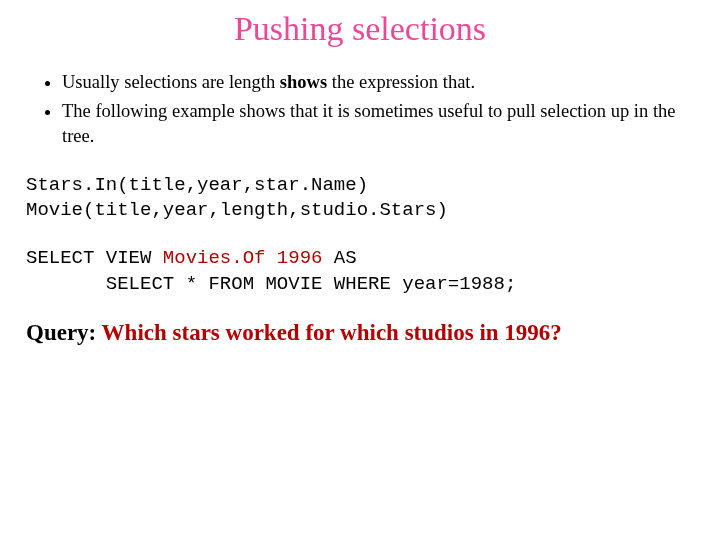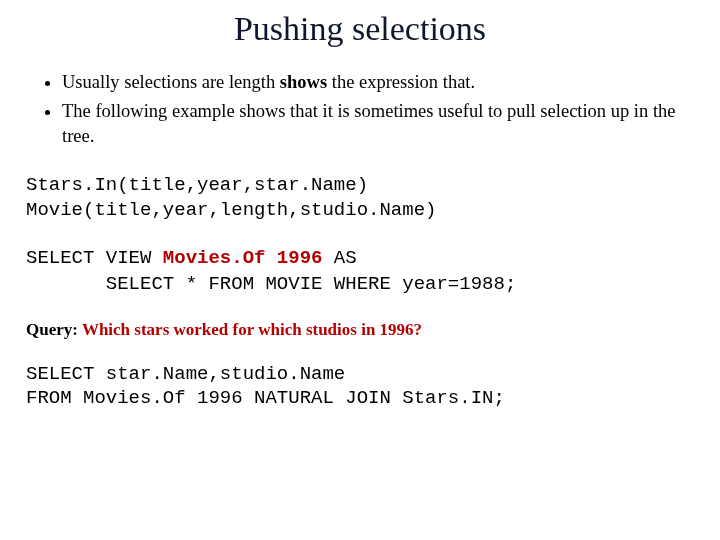--- a/index.html
+++ b/index.html
@@ -19,7 +19,7 @@
   }
   .title {
     font-size: 34px;
-    color: #0f172a;
+    color: #ec4899;
     text-align: center;
     margin: 0 0 22px 0;
     font-weight: normal;

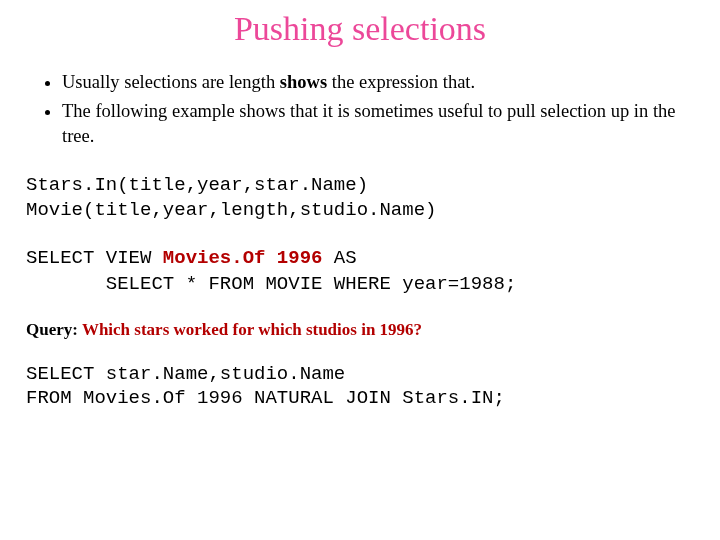--- a/index.html
+++ b/index.html
@@ -68,7 +68,7 @@
   </ul>
 
   <div class="mono">Stars.In(title,year,star.Name)
-Movie(title,year,length,studio.Name)</div>
+Movie(title,year,length,studio.Stars)</div>
 
   <div class="sql-block"><span>SELECT VIEW </span><span class="view-name">Movies.Of 1996</span><span> AS</span>
 <span>       SELECT * FROM MOVIE WHERE year=1988;</span></div>

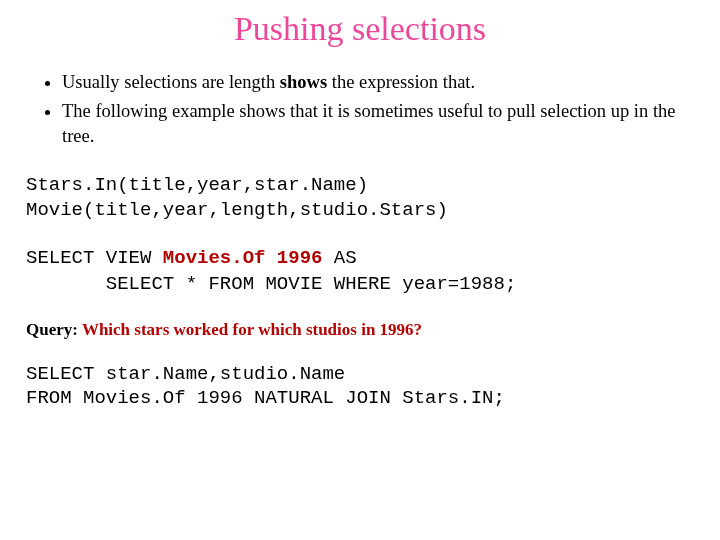--- a/index.html
+++ b/index.html
@@ -47,7 +47,7 @@
     white-space: pre;
     margin: 0 0 22px 0;
   }
-  .view-name { color: #b30000; font-weight: bold; }
+  .view-name { color: #b30000; }
   .query-line {
     font-size: 17px;
     margin: 0 0 22px 0;

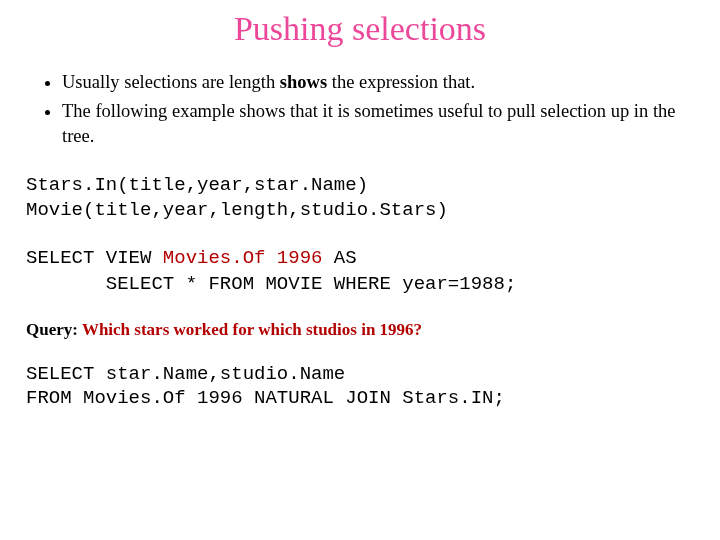--- a/index.html
+++ b/index.html
@@ -49,7 +49,7 @@
   }
   .view-name { color: #b30000; }
   .query-line {
-    font-size: 17px;
+    font-size: 23px;
     margin: 0 0 22px 0;
   }
   .query-line .q-label { font-weight: bold; }

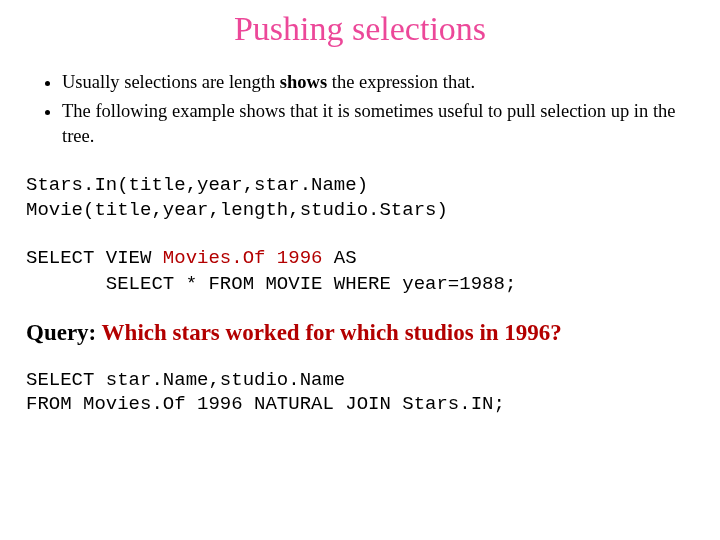--- a/index.html
+++ b/index.html
@@ -75,8 +75,6 @@
 
   <p class="query-line"><span class="q-label">Query:</span><span class="q-text"> Which stars worked for which studios in 1996?</span></p>
 
-  <div class="mono">SELECT star.Name,studio.Name
-FROM Movies.Of 1996 NATURAL JOIN Stars.IN;</div>
 
 </div>
 

